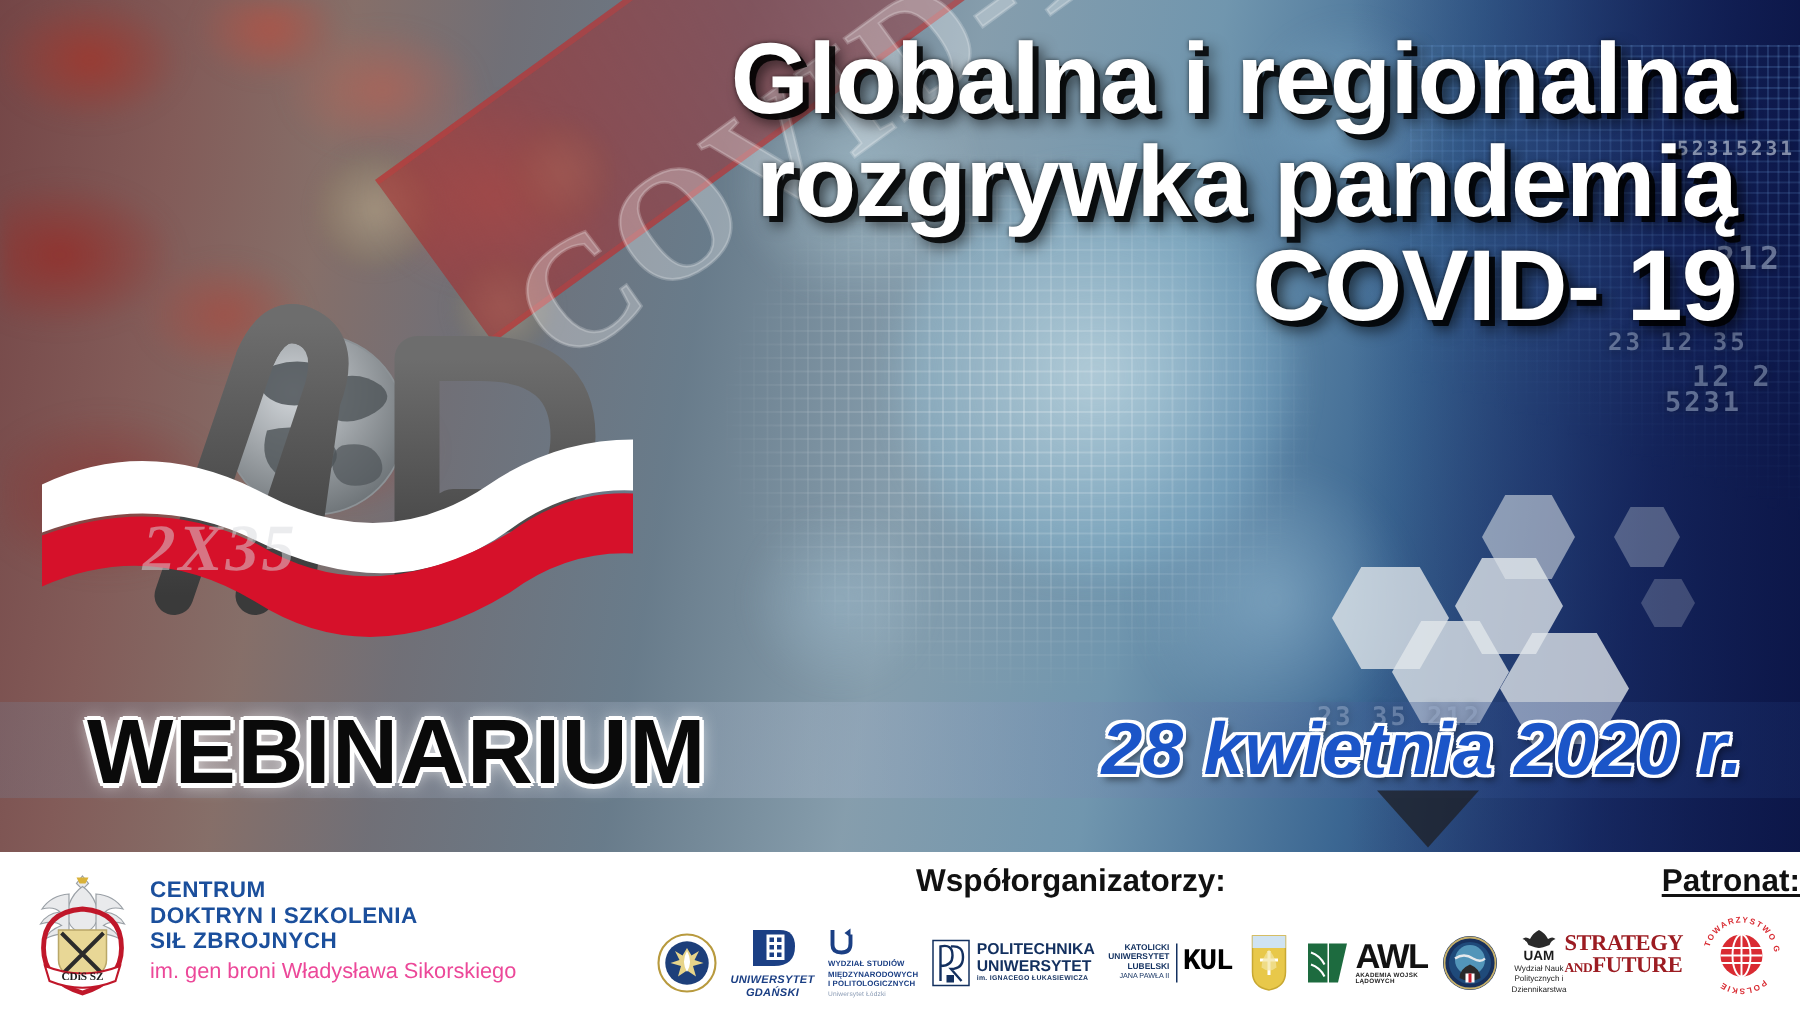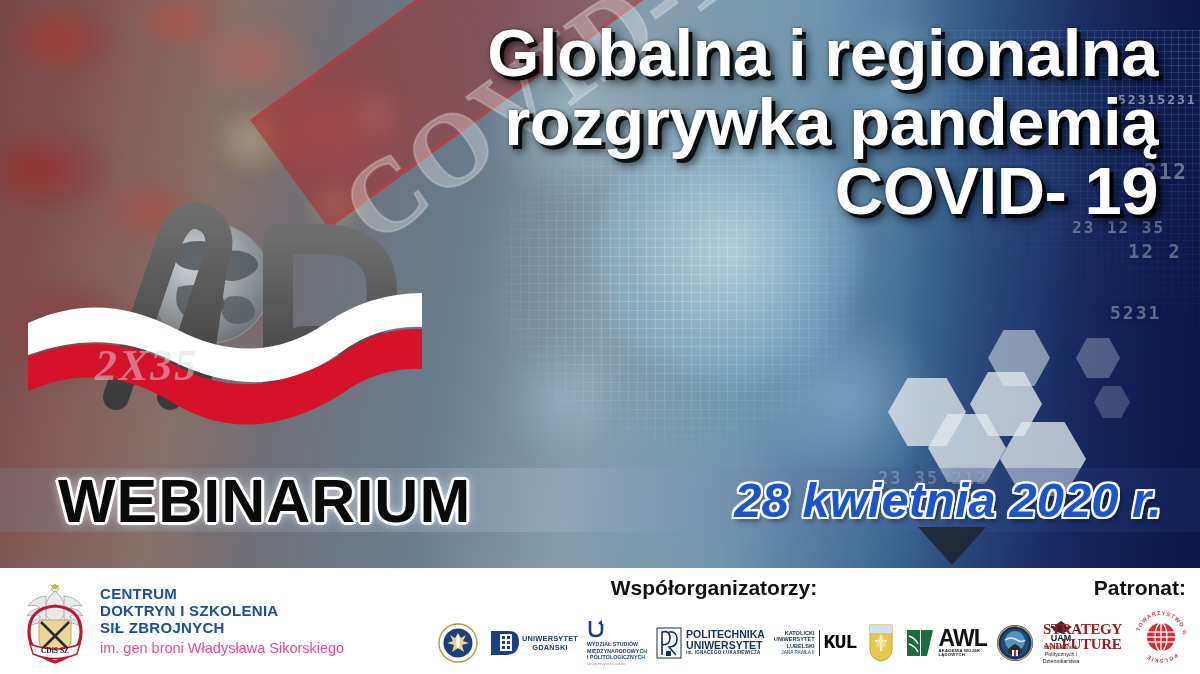--- a/index.html
+++ b/index.html
@@ -124,7 +124,7 @@
   .dn2{left:1144px;top:160px;font-size:21px;color:rgba(210,225,245,.45);}
   .dn3{left:1072px;top:218px;font-size:16px;color:rgba(210,225,245,.4);}
   .dn4{left:1128px;top:240px;font-size:19px;color:rgba(205,222,242,.4);}
-  .dn5{left:1110px;top:258px;font-size:18px;color:rgba(205,222,242,.42);margin-top:44px;}
+  .dn5{left:1110px;top:258px;font-size:18px;color:rgba(205,222,242,.42);}
   .dn6{left:878px;top:468px;font-size:17px;color:rgba(215,228,245,.45);}
 
   

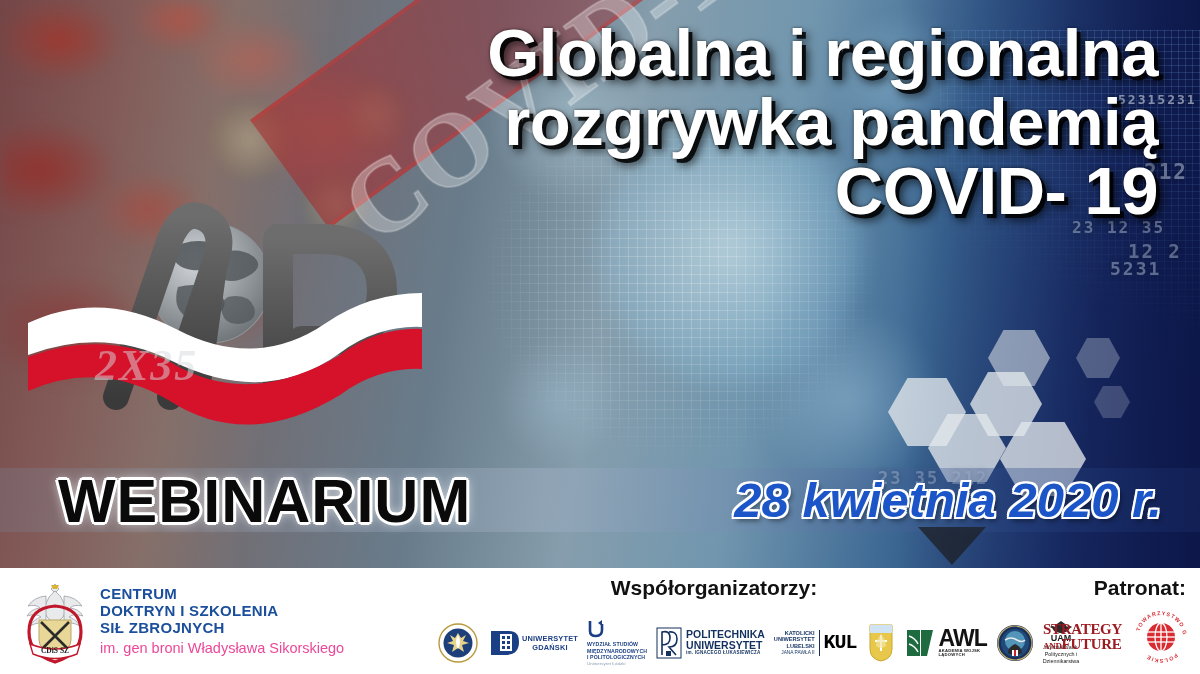--- a/index.html
+++ b/index.html
@@ -239,7 +239,7 @@
   .f-right{
     width:210px;flex:none;position:relative;
   }
-  .f-right .f-heading{text-align:right;padding-right:14px;}
+  .f-right .f-heading{text-align:right;text-decoration:underline;}
   .f-right .f-logos{justify-content:flex-end;padding-right:10px;gap:10px;}
 
   .mini{display:flex;align-items:center;gap:4px;}

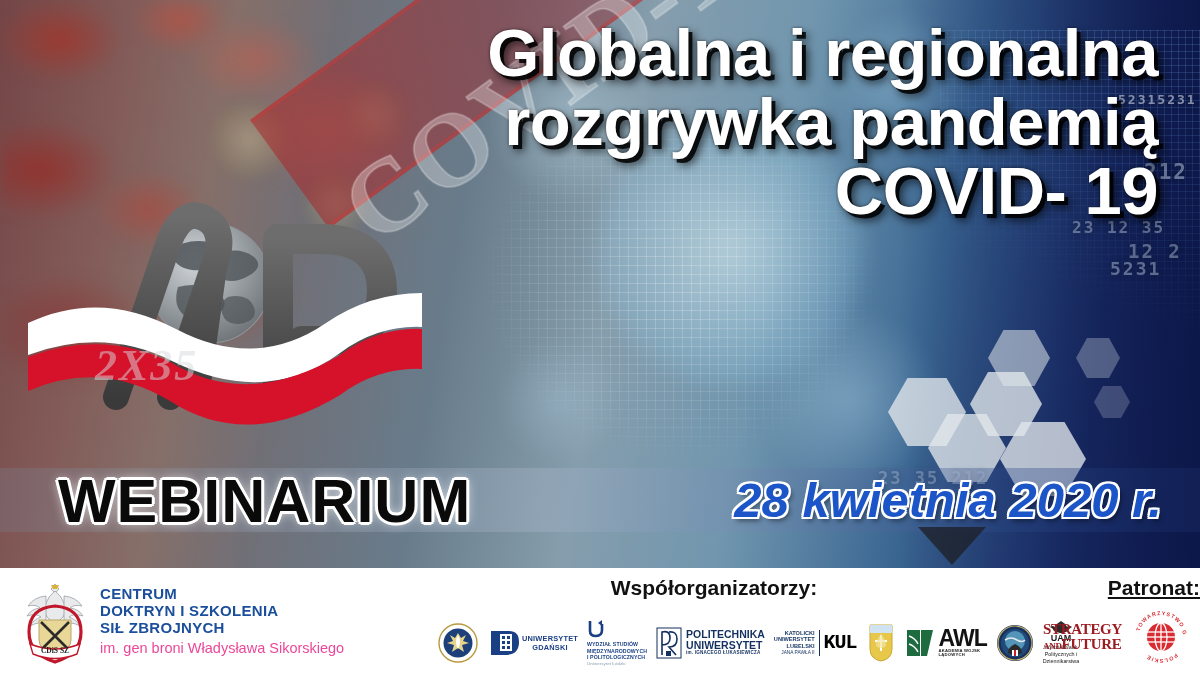--- a/index.html
+++ b/index.html
@@ -381,7 +381,7 @@
         </div>
 
         <div class="mini">
-          <div style="display:flex;flex-direction:row;align-items:center;gap:1px;">
+          <div style="display:flex;flex-direction:column;align-items:center;gap:1px;font-style:italic;">
             <svg width="34" height="30" viewBox="0 0 34 30">
               <path d="M4 3 h18 q10 0 10 11 q0 13 -14 13 h-14 z" fill="#1b3f84"></path>
               <rect x="13" y="6" width="12" height="17" fill="#ffffff"></rect>

